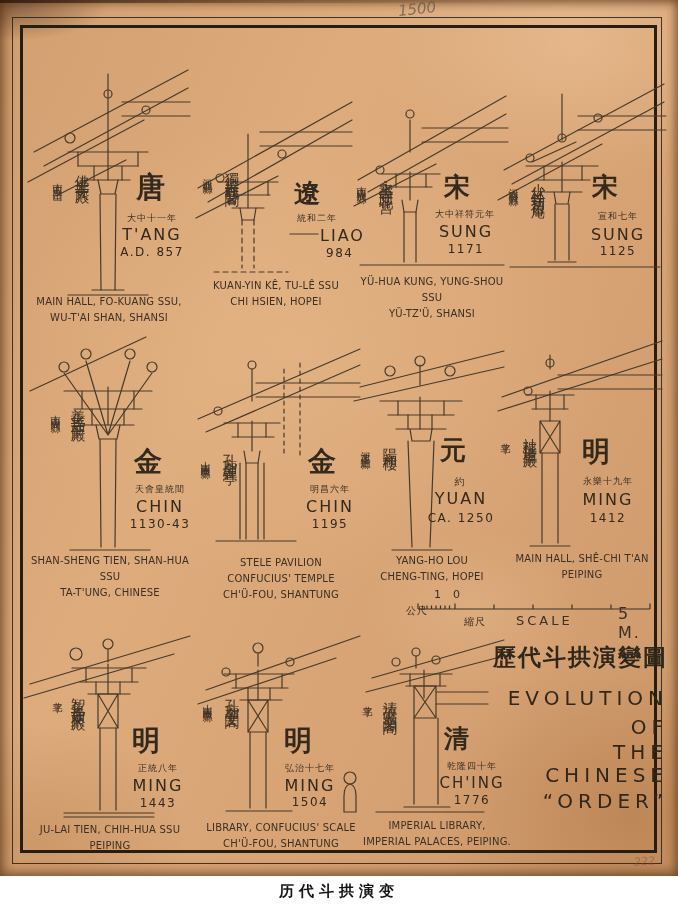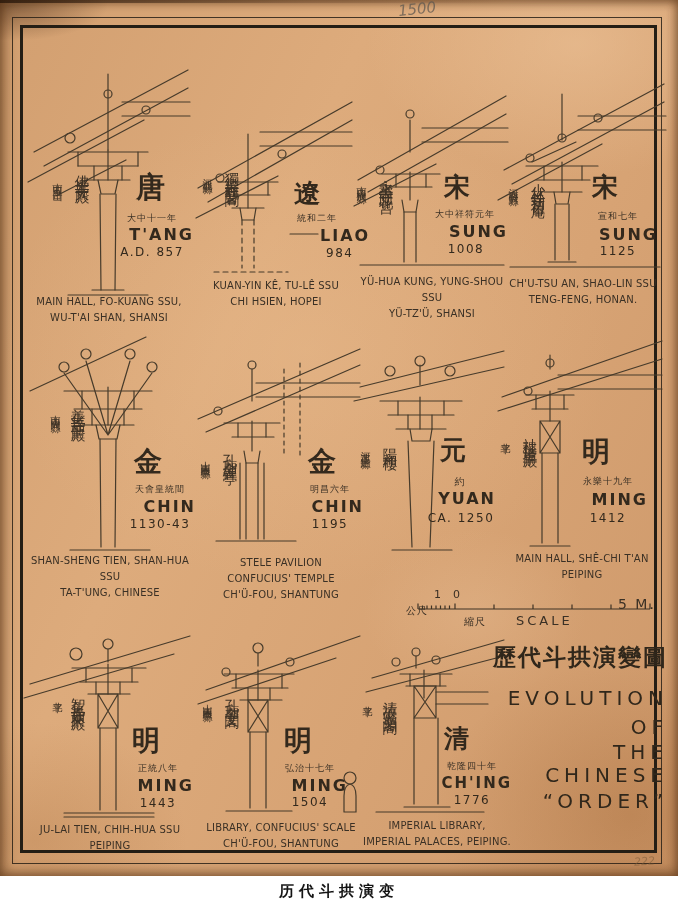--- a/index.html
+++ b/index.html
@@ -36,7 +36,7 @@
   .building{font-size:14.5px;letter-spacing:4px}
   .dyn{position:absolute;font-size:29px;font-weight:600;color:#33291d}
   .reign{position:absolute;font-size:9px;color:#3d3226;text-align:center;letter-spacing:1px;white-space:nowrap}
-  .dynen{position:absolute;font-size:16px;letter-spacing:2px;color:#33291d;text-align:right;font-weight:700;white-space:nowrap}
+  .dynen{position:absolute;font-size:16px;letter-spacing:2px;color:#33291d;text-align:center;font-weight:400;white-space:nowrap}
   .date{position:absolute;font-size:12px;letter-spacing:1.5px;color:#33291d;text-align:center;white-space:nowrap}
   .ucap{position:absolute;font-size:10px;line-height:1.6;color:#3a3025;text-align:center;white-space:pre-line;letter-spacing:.2px}
 

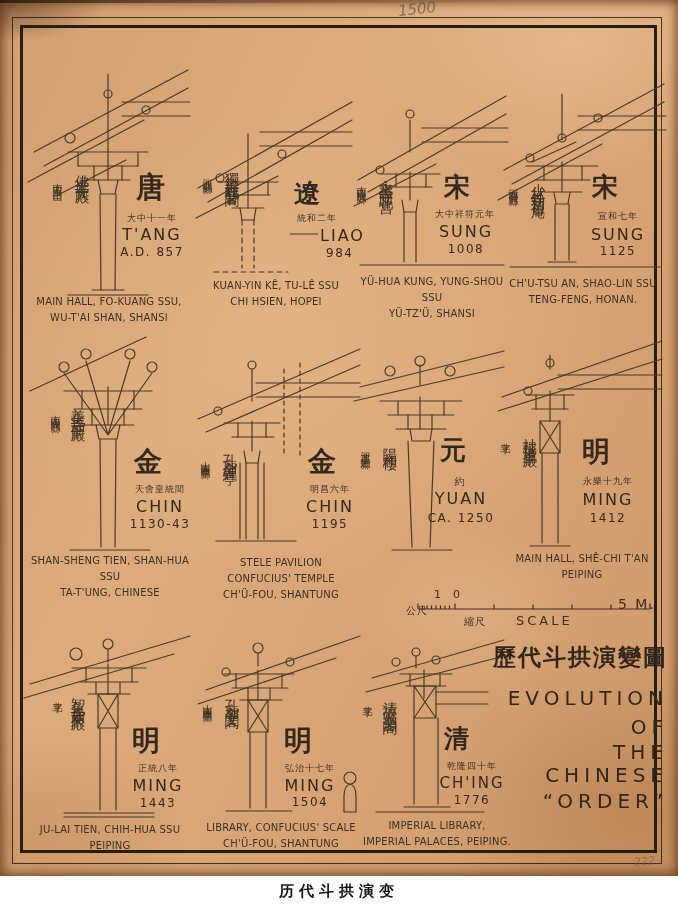--- a/index.html
+++ b/index.html
@@ -141,7 +141,7 @@
       <div class="dyn" style="left:92px;top:138px;font-size:26px">宋</div>
       <div class="reign" style="left:70px;top:176px;width:86px">大中祥符元年</div>
       <div class="dynen" style="left:72px;top:190px;width:84px">SUNG</div>
-      <div class="date" style="left:72px;top:210px;width:84px">1008</div>
+      <div class="date" style="left:72px;top:210px;width:84px">1171</div>
       <div class="ucap" style="left:0;top:242px;width:160px">YÜ-HUA KUNG, YUNG-SHOU SSU
 YÜ-TZ'Ü, SHANSI</div>
     </div>

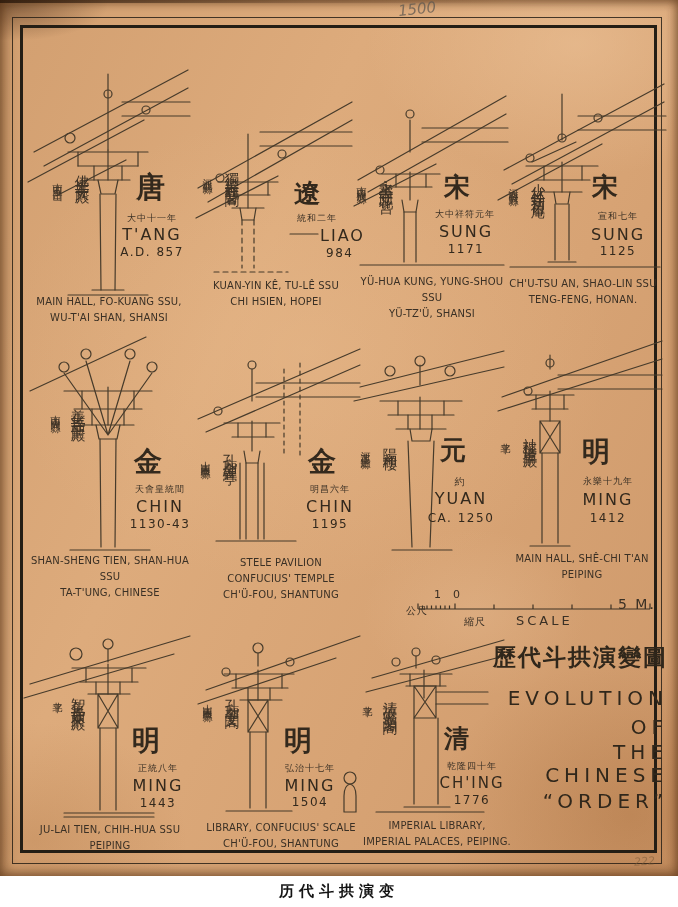--- a/index.html
+++ b/index.html
@@ -167,8 +167,6 @@
       <div class="reign" style="left:80px;top:178px;width:80px">宣和七年</div>
       <div class="dynen" style="left:80px;top:193px;width:80px">SUNG</div>
       <div class="date" style="left:80px;top:212px;width:80px">1125</div>
-      <div class="ucap" style="left:0;top:244px;width:170px">CH'U-TSU AN, SHAO-LIN SSU
-TENG-FENG, HONAN.</div>
     </div>
 
     <div class="unit" style="left:24px;top:335px;width:172px;height:252px">

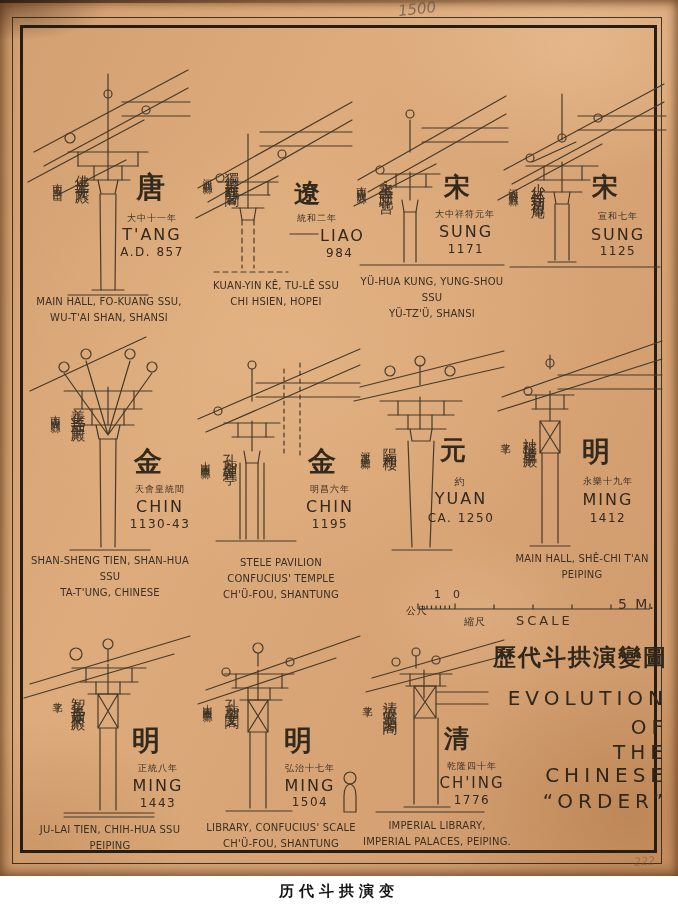--- a/index.html
+++ b/index.html
@@ -238,6 +238,8 @@
       <div class="reign" style="left:78px;top:140px;width:60px;font-size:10px">約</div>
       <div class="dynen" style="left:74px;top:154px;width:70px">YUAN</div>
       <div class="date" style="left:74px;top:176px;width:70px">CA. 1250</div>
+      <div class="ucap" style="left:0;top:218px;width:160px">YANG-HO LOU
+CHENG-TING, HOPEI</div>
     </div>
 
     <div class="unit" style="left:498px;top:335px;width:168px;height:250px">

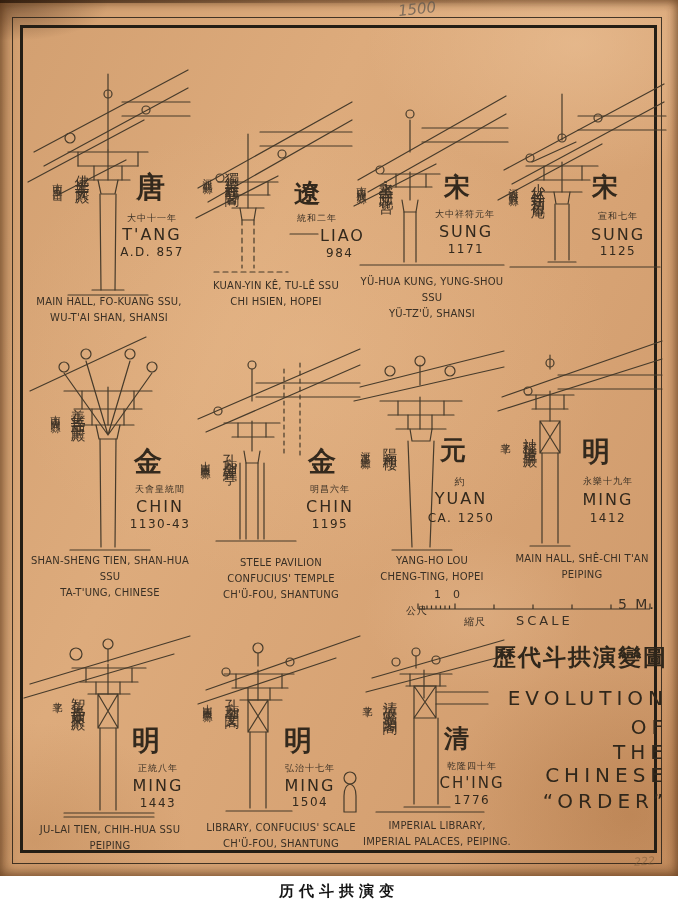--- a/index.html
+++ b/index.html
@@ -269,7 +269,7 @@
       <div class="lbl" style="left:8px;top:16px">公尺</div>
       <div class="lbl" style="left:36px;top:0;font-size:11px">1</div>
       <div class="lbl" style="left:55px;top:0;font-size:11px">0</div>
-      <div class="lbl" style="left:220px;top:8px;font-size:14px;letter-spacing:2px">5 M.</div>
+      <div class="lbl" style="left:220px;top:16px;font-size:16px;letter-spacing:2px">5 M.</div>
       <svg width="262" height="12">
         <path d="M20 8 H252"></path>
         <path d="M20 2.5 V8 M24.5 4.5 V8 M29 4.5 V8 M33.5 4.5 V8 M38 4.5 V8 M42.5 4.5 V8 M47 4.5 V8 M51.5 4.5 V8 M57 2.5 V8"></path>

